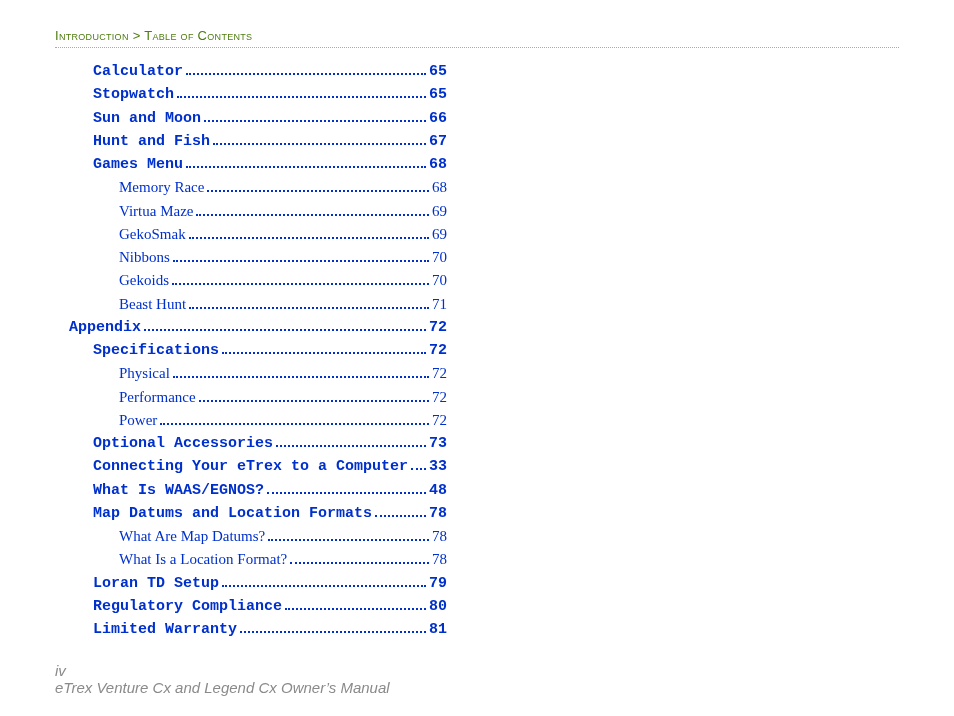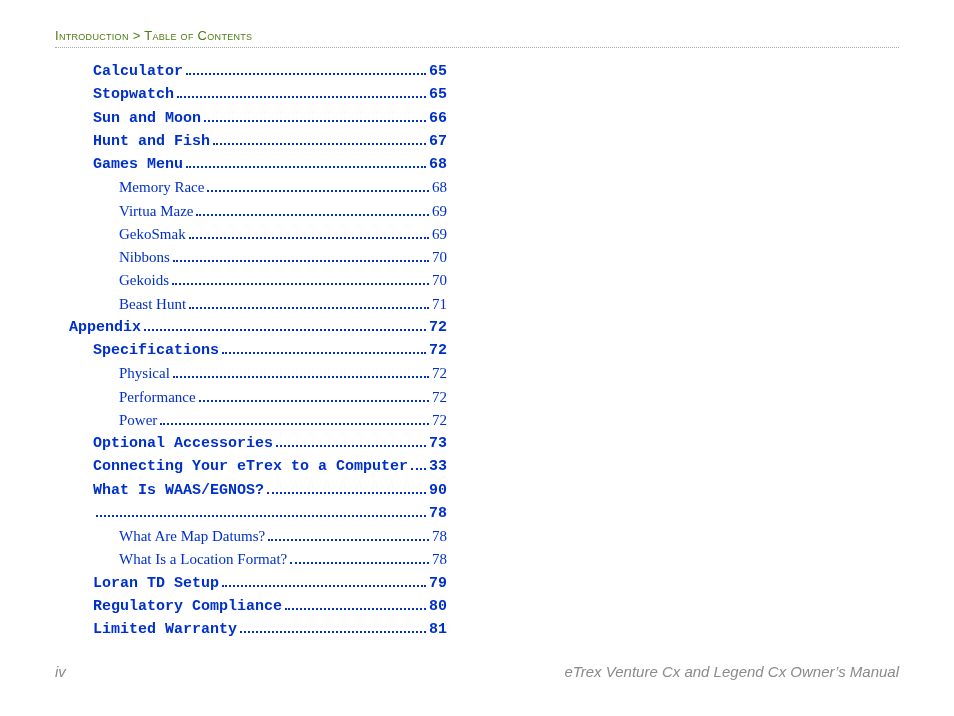--- a/index.html
+++ b/index.html
@@ -185,7 +185,7 @@
       <div class="entry bold ind1">
         <span class="label">What Is WAAS/EGNOS?</span>
         <span class="leaders"></span>
-        <span class="page">90</span>
+        <span class="page">48</span>
       </div>
       <div class="entry bold ind1">
         <span class="leaders"></span>

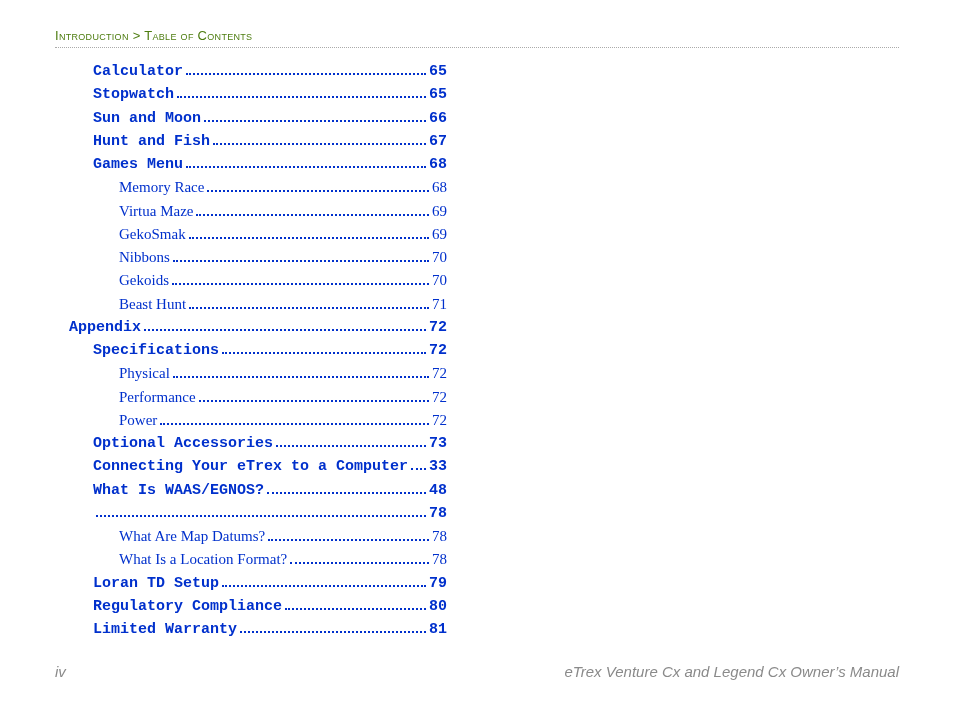--- a/index.html
+++ b/index.html
@@ -188,6 +188,7 @@
         <span class="page">48</span>
       </div>
       <div class="entry bold ind1">
+        <span class="label">Map Datums and Location Formats</span>
         <span class="leaders"></span>
         <span class="page">78</span>
       </div>

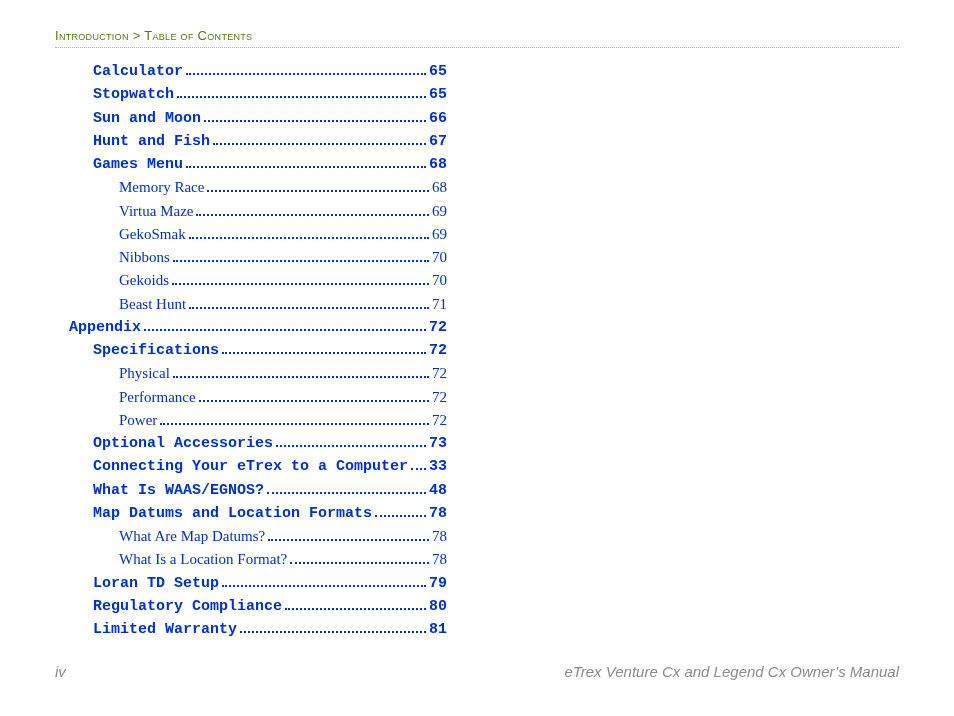--- a/index.html
+++ b/index.html
@@ -70,7 +70,7 @@
 
   .footer {
     position: absolute;
-    bottom: 36px;
+    bottom: 20px;
     left: 55px;
     right: 55px;
     display: flex;
@@ -79,6 +79,7 @@
     color: #8a8a8a;
     font-size: 15px;
     font-family: Arial, Helvetica, sans-serif;
+    flex-direction: column;
   }
 </style>
 </head>

